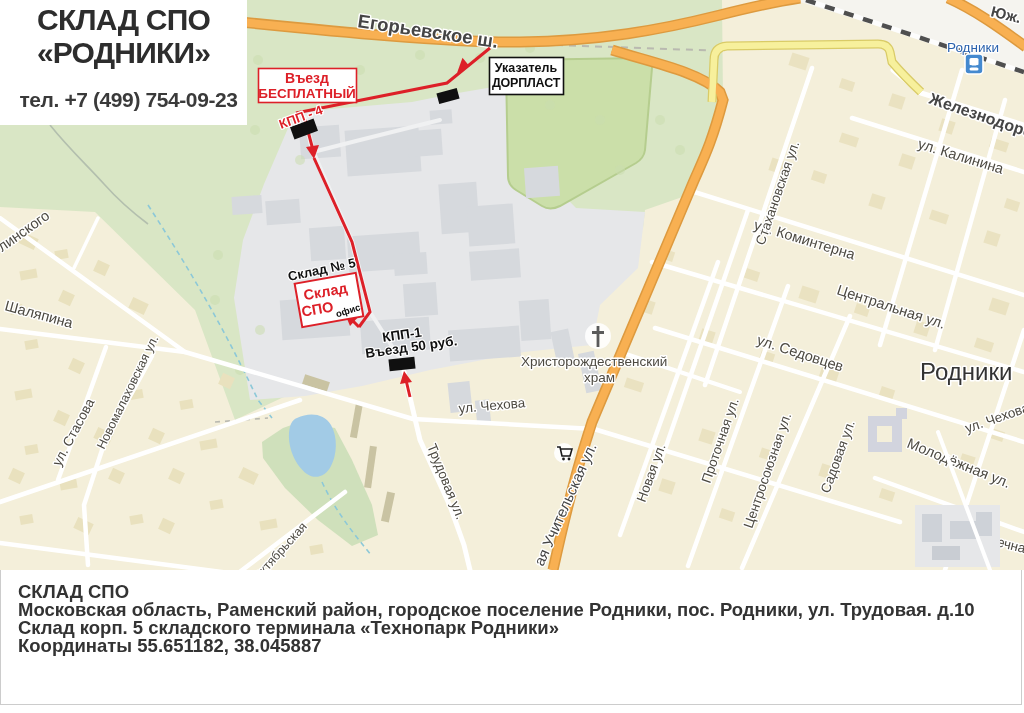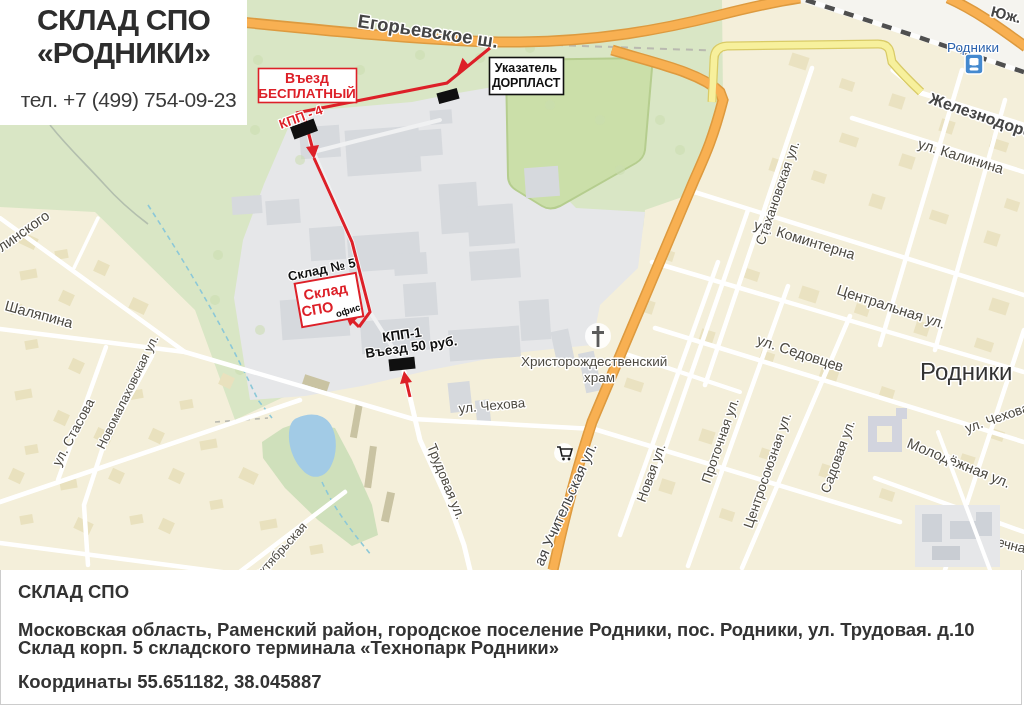--- a/index.html
+++ b/index.html
@@ -8,7 +8,7 @@
 #titlebox{position:absolute;left:0;top:0;width:247px;height:125px;background:#ffffff;
 box-sizing:border-box;text-align:center;}
 #titlebox .t1{margin-top:3px;font-size:30px;line-height:33px;font-weight:bold;color:#2d2d2d;letter-spacing:-0.8px;}
-#titlebox .ph{margin-top:19px;margin-left:10px;font-size:21px;font-weight:normal;color:#3a3a3a;letter-spacing:-0.4px;}
+#titlebox .ph{margin-top:19px;margin-left:10px;font-size:21px;font-weight:bold;color:#3a3a3a;letter-spacing:-0.4px;}
 #footer{position:absolute;left:0;top:570px;width:1022px;height:135px;background:#ffffff;
 border-left:1px solid #cccccc;border-right:1px solid #cccccc;border-bottom:1px solid #cccccc;
 box-sizing:border-box;color:#333333;}

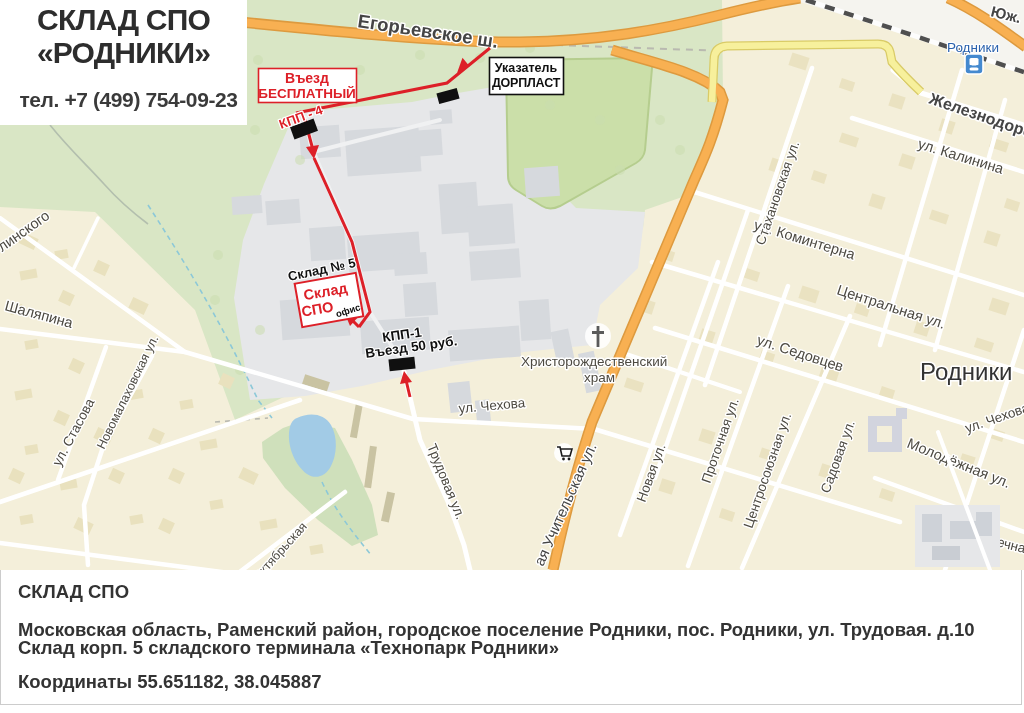--- a/index.html
+++ b/index.html
@@ -367,7 +367,7 @@
 
   <div style="margin-top:13px">СКЛАД СПО</div>
 
-  <div style="margin-top:20px">Московская область, Раменский район, городское поселение Родники, пос. Родники, ул. Трудовая. д.10</div>
+  <div style="margin-top:0">Московская область, Раменский район, городское поселение Родники, пос. Родники, ул. Трудовая. д.10</div>
 
   <div style="">Склад корп. 5 складского терминала «Технопарк Родники»</div>
 

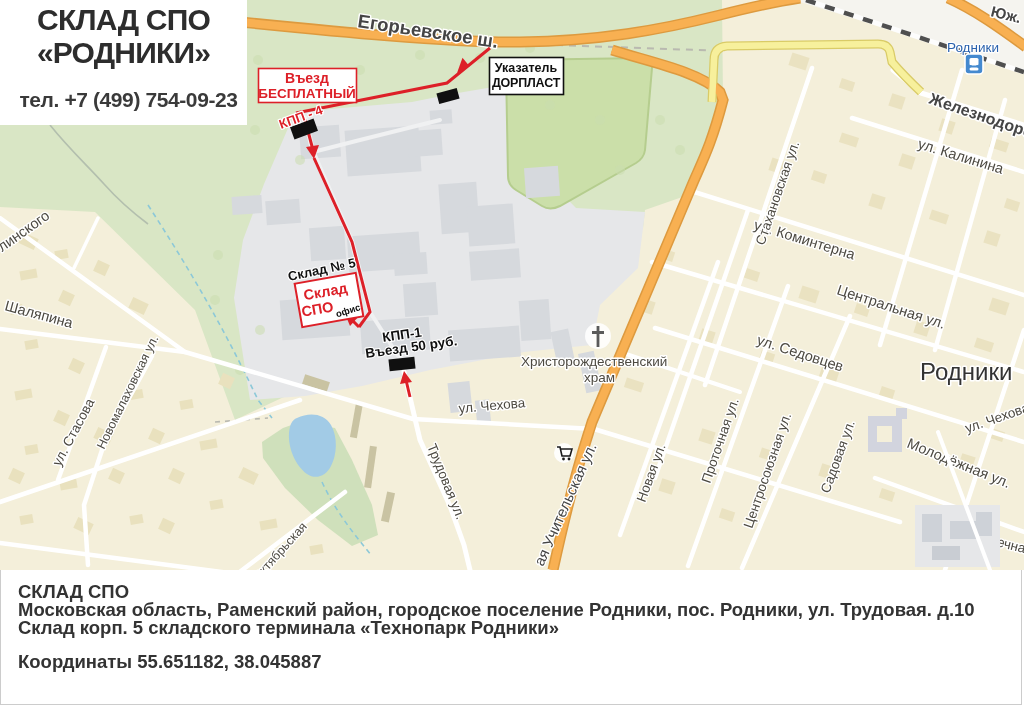--- a/index.html
+++ b/index.html
@@ -371,7 +371,7 @@
 
   <div style="">Склад корп. 5 складского терминала «Технопарк Родники»</div>
 
-  <div style="margin-top:16px">Координаты 55.651182, 38.045887</div>
+  <div style="">Координаты 55.651182, 38.045887</div>
 </div>
 </div>
 

